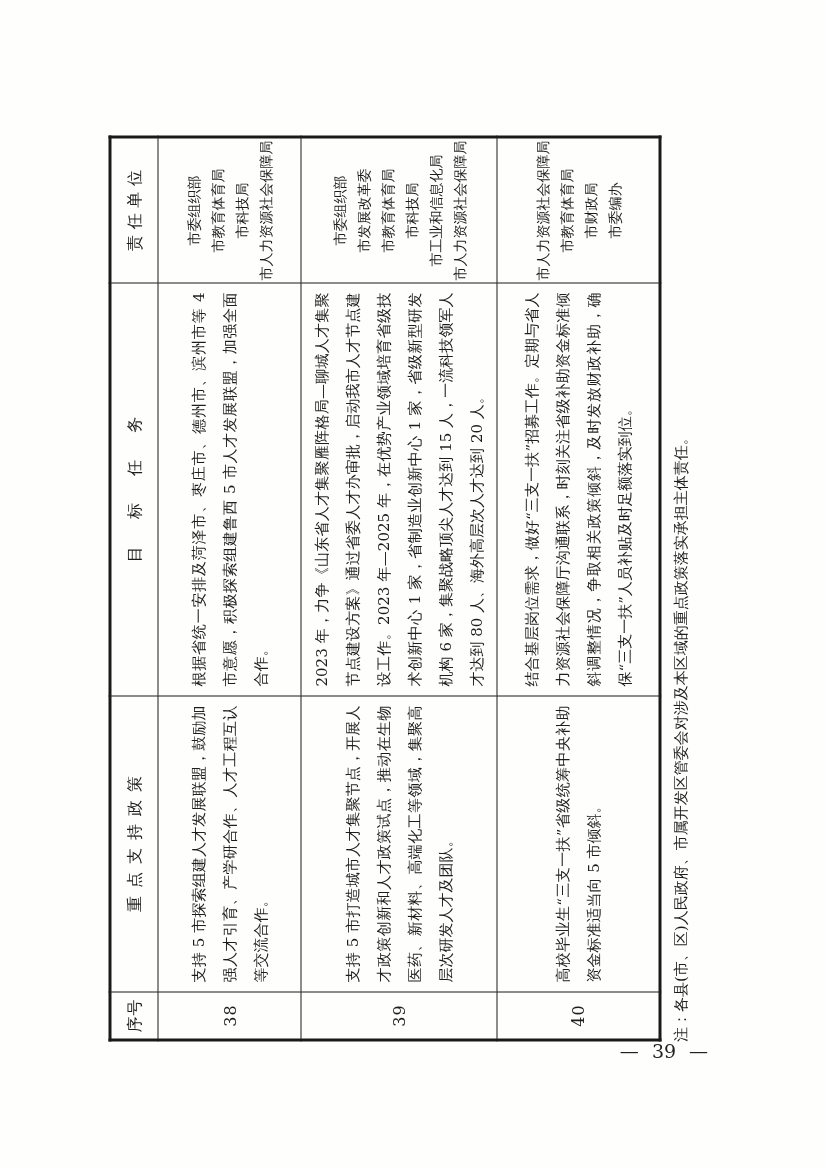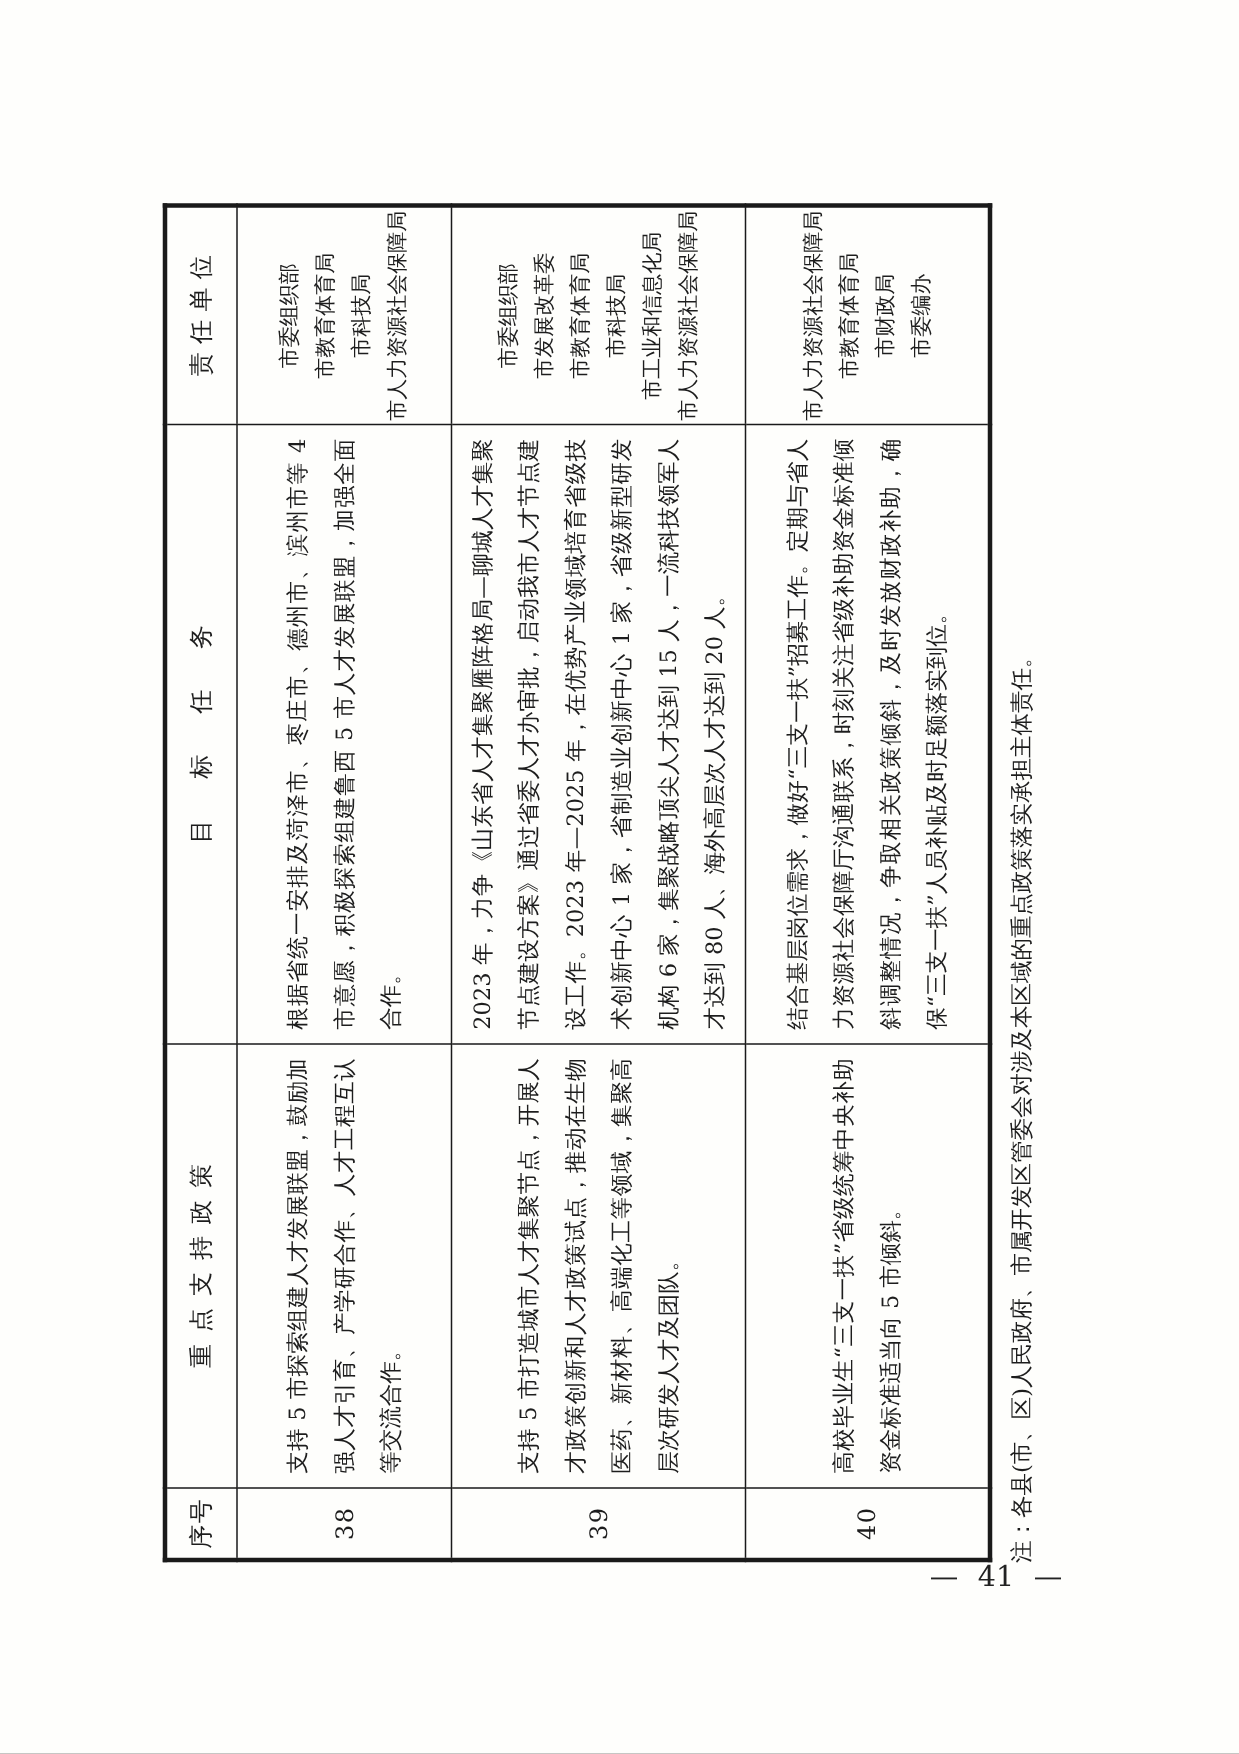--- a/index.html
+++ b/index.html
@@ -126,7 +126,7 @@
 
   <div class="footnote">注：各县(市、区)人民政府、市属开发区管委会对涉及本区域的重点政策落实承担主体责任。</div>
 
-  <div class="pagenum">— 41 —</div>
+  <div class="pagenum">— 39 —</div>
 
 </div>
 

